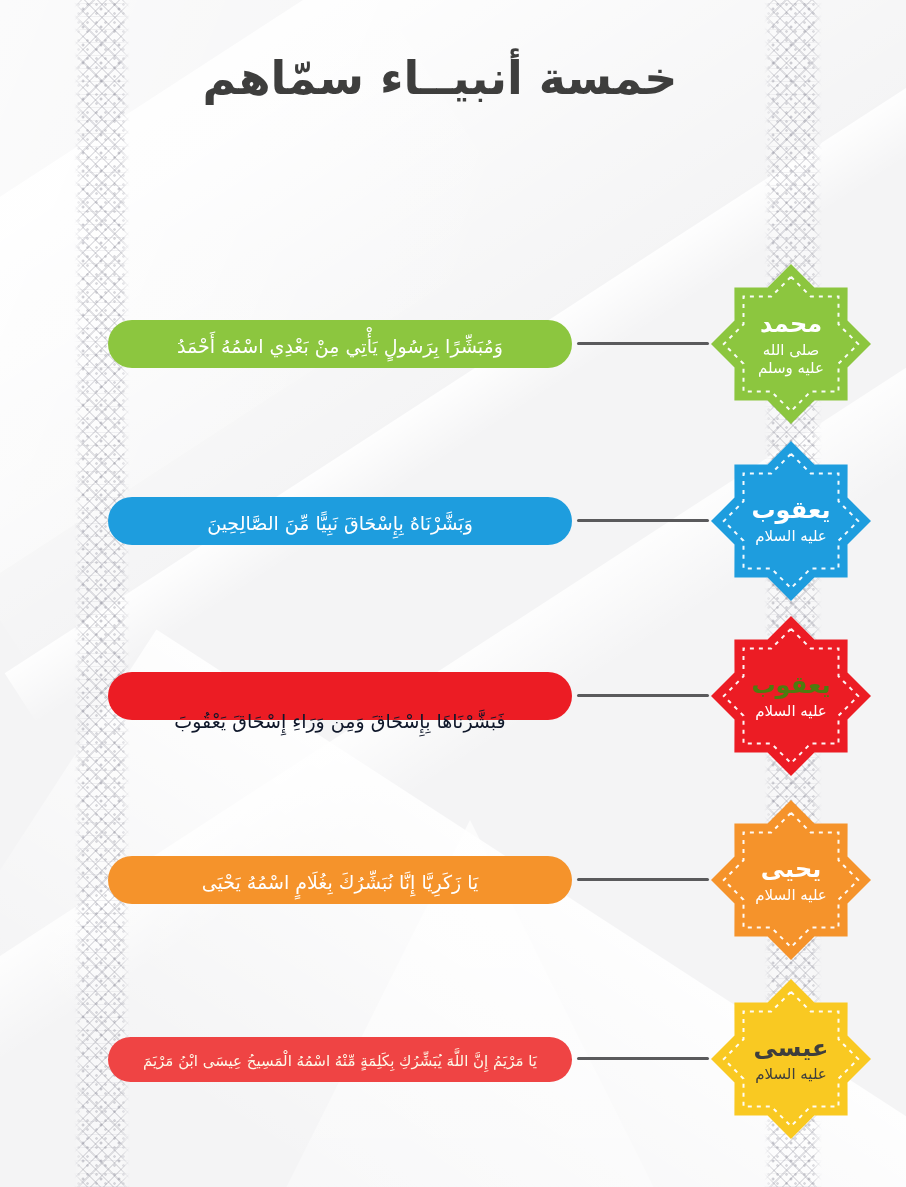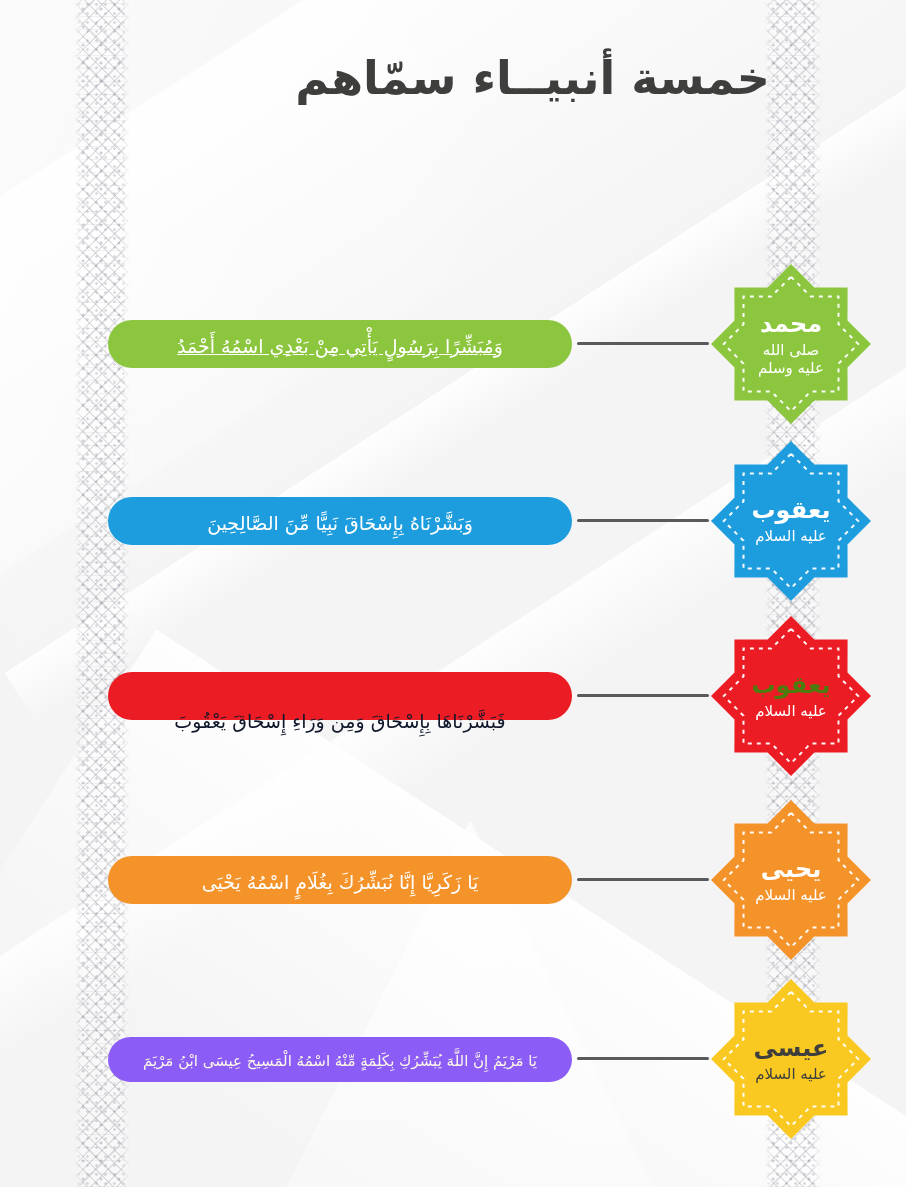--- a/index.html
+++ b/index.html
@@ -48,7 +48,7 @@
   
   .title {
     position:absolute; left:110px; top:42px; width:660px;
-    direction:rtl;
+    text-align:center; direction:rtl;
     font-weight:bold; font-size:46px; line-height:1.6;
     color:#3e3e3d; letter-spacing:-1px;
   }

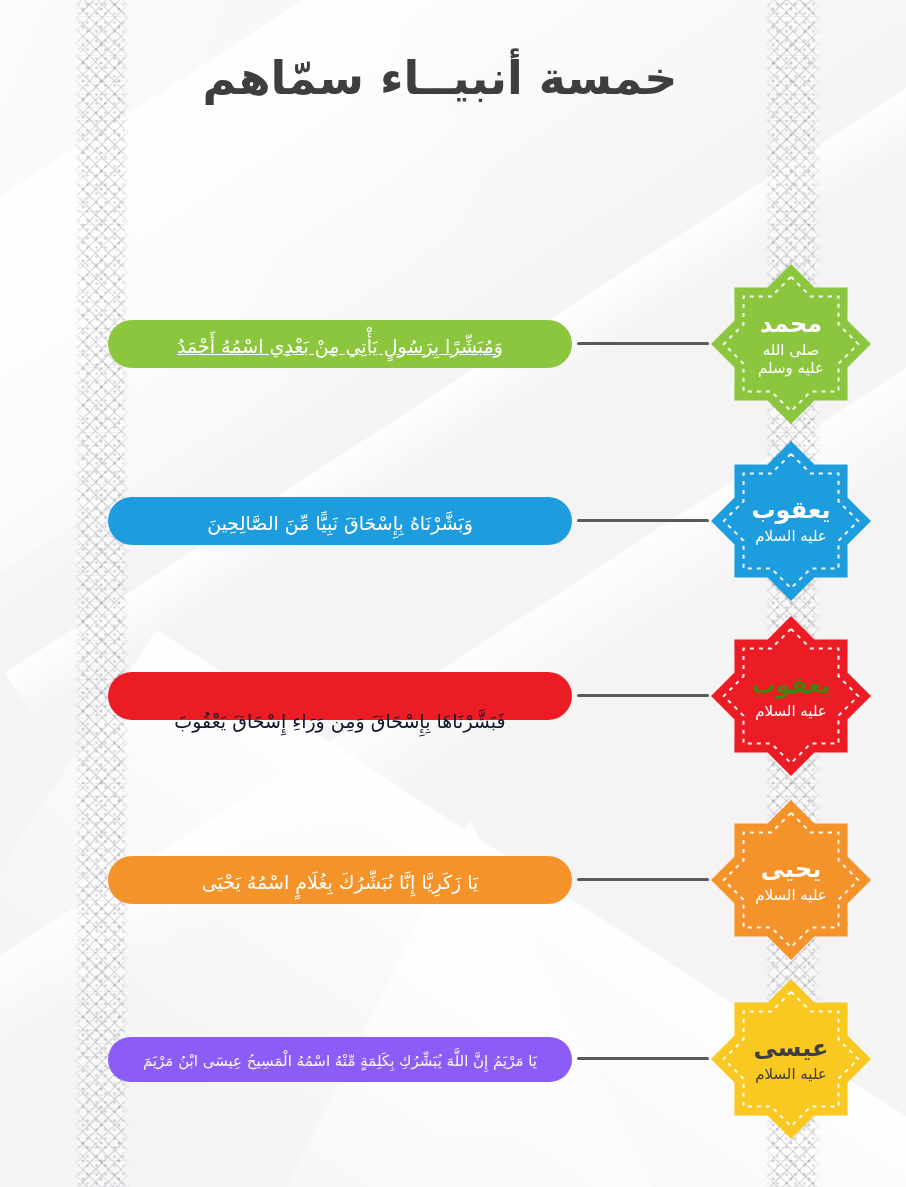--- a/index.html
+++ b/index.html
@@ -104,7 +104,7 @@
 
   <div class="row r0">
     <div class="pill" style="background: rgb(140, 198, 63);">
-      <span class="verse" style="color: rgb(255, 255, 255); text-decoration: underline;">وَمُبَشِّرًا بِرَسُولٍ يَأْتِي مِنْ بَعْدِي اسْمُهُ أَحْمَدُ</span>
+      <span class="verse" style="color: rgb(255, 255, 255);">وَمُبَشِّرًا بِرَسُولٍ يَأْتِي مِنْ بَعْدِي اسْمُهُ أَحْمَدُ</span>
     </div>
     <div class="connector"></div>
     <div class="star">

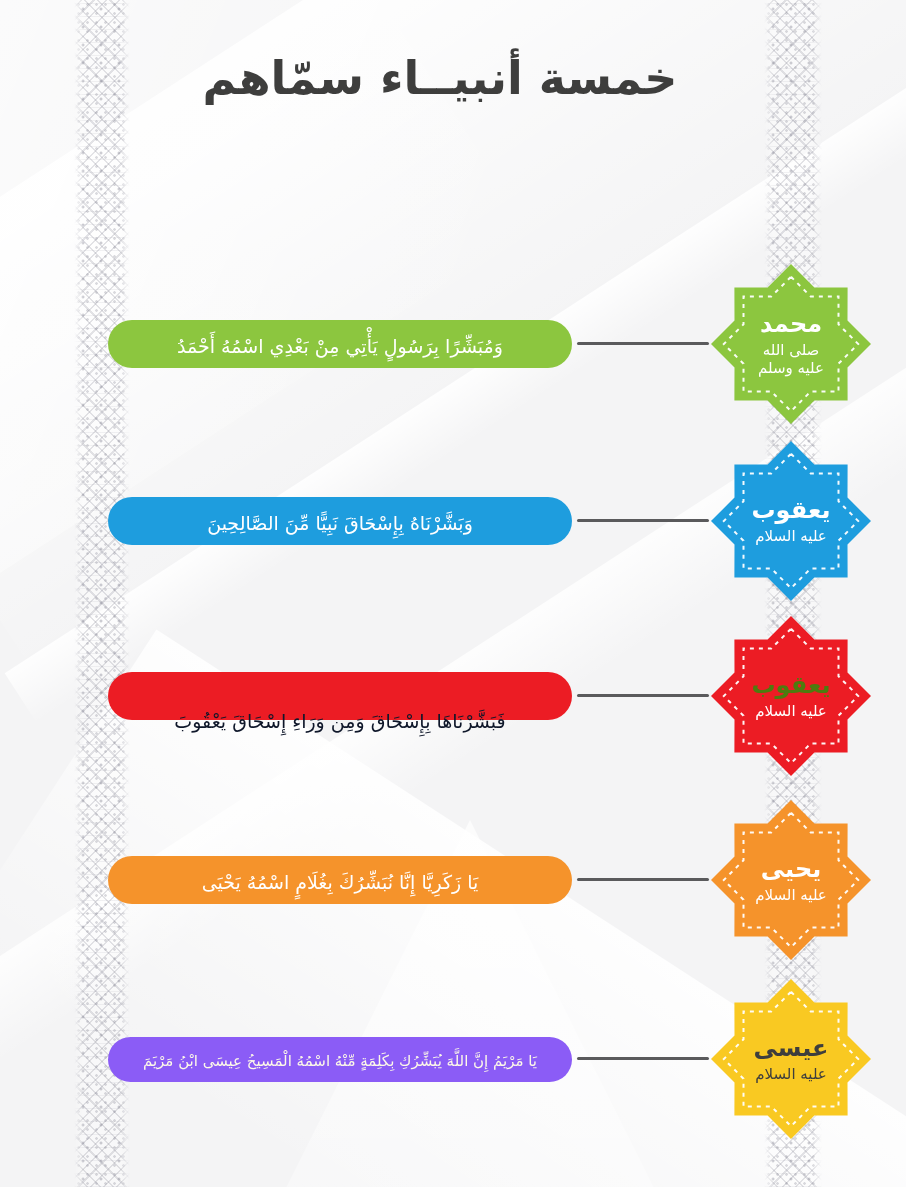--- a/index.html
+++ b/index.html
@@ -171,7 +171,7 @@
   </div>
 
   <div class="row r4">
-    <div class="pill" style="background: #8b5cf6;">
+    <div class="pill" style="background: #ef4444;">
       <span class="verse" style="color: rgb(253, 249, 232);">يَا مَرْيَمُ إِنَّ اللَّهَ يُبَشِّرُكِ بِكَلِمَةٍ مِّنْهُ اسْمُهُ الْمَسِيحُ عِيسَى ابْنُ مَرْيَمَ</span>
     </div>
     <div class="connector"></div>

